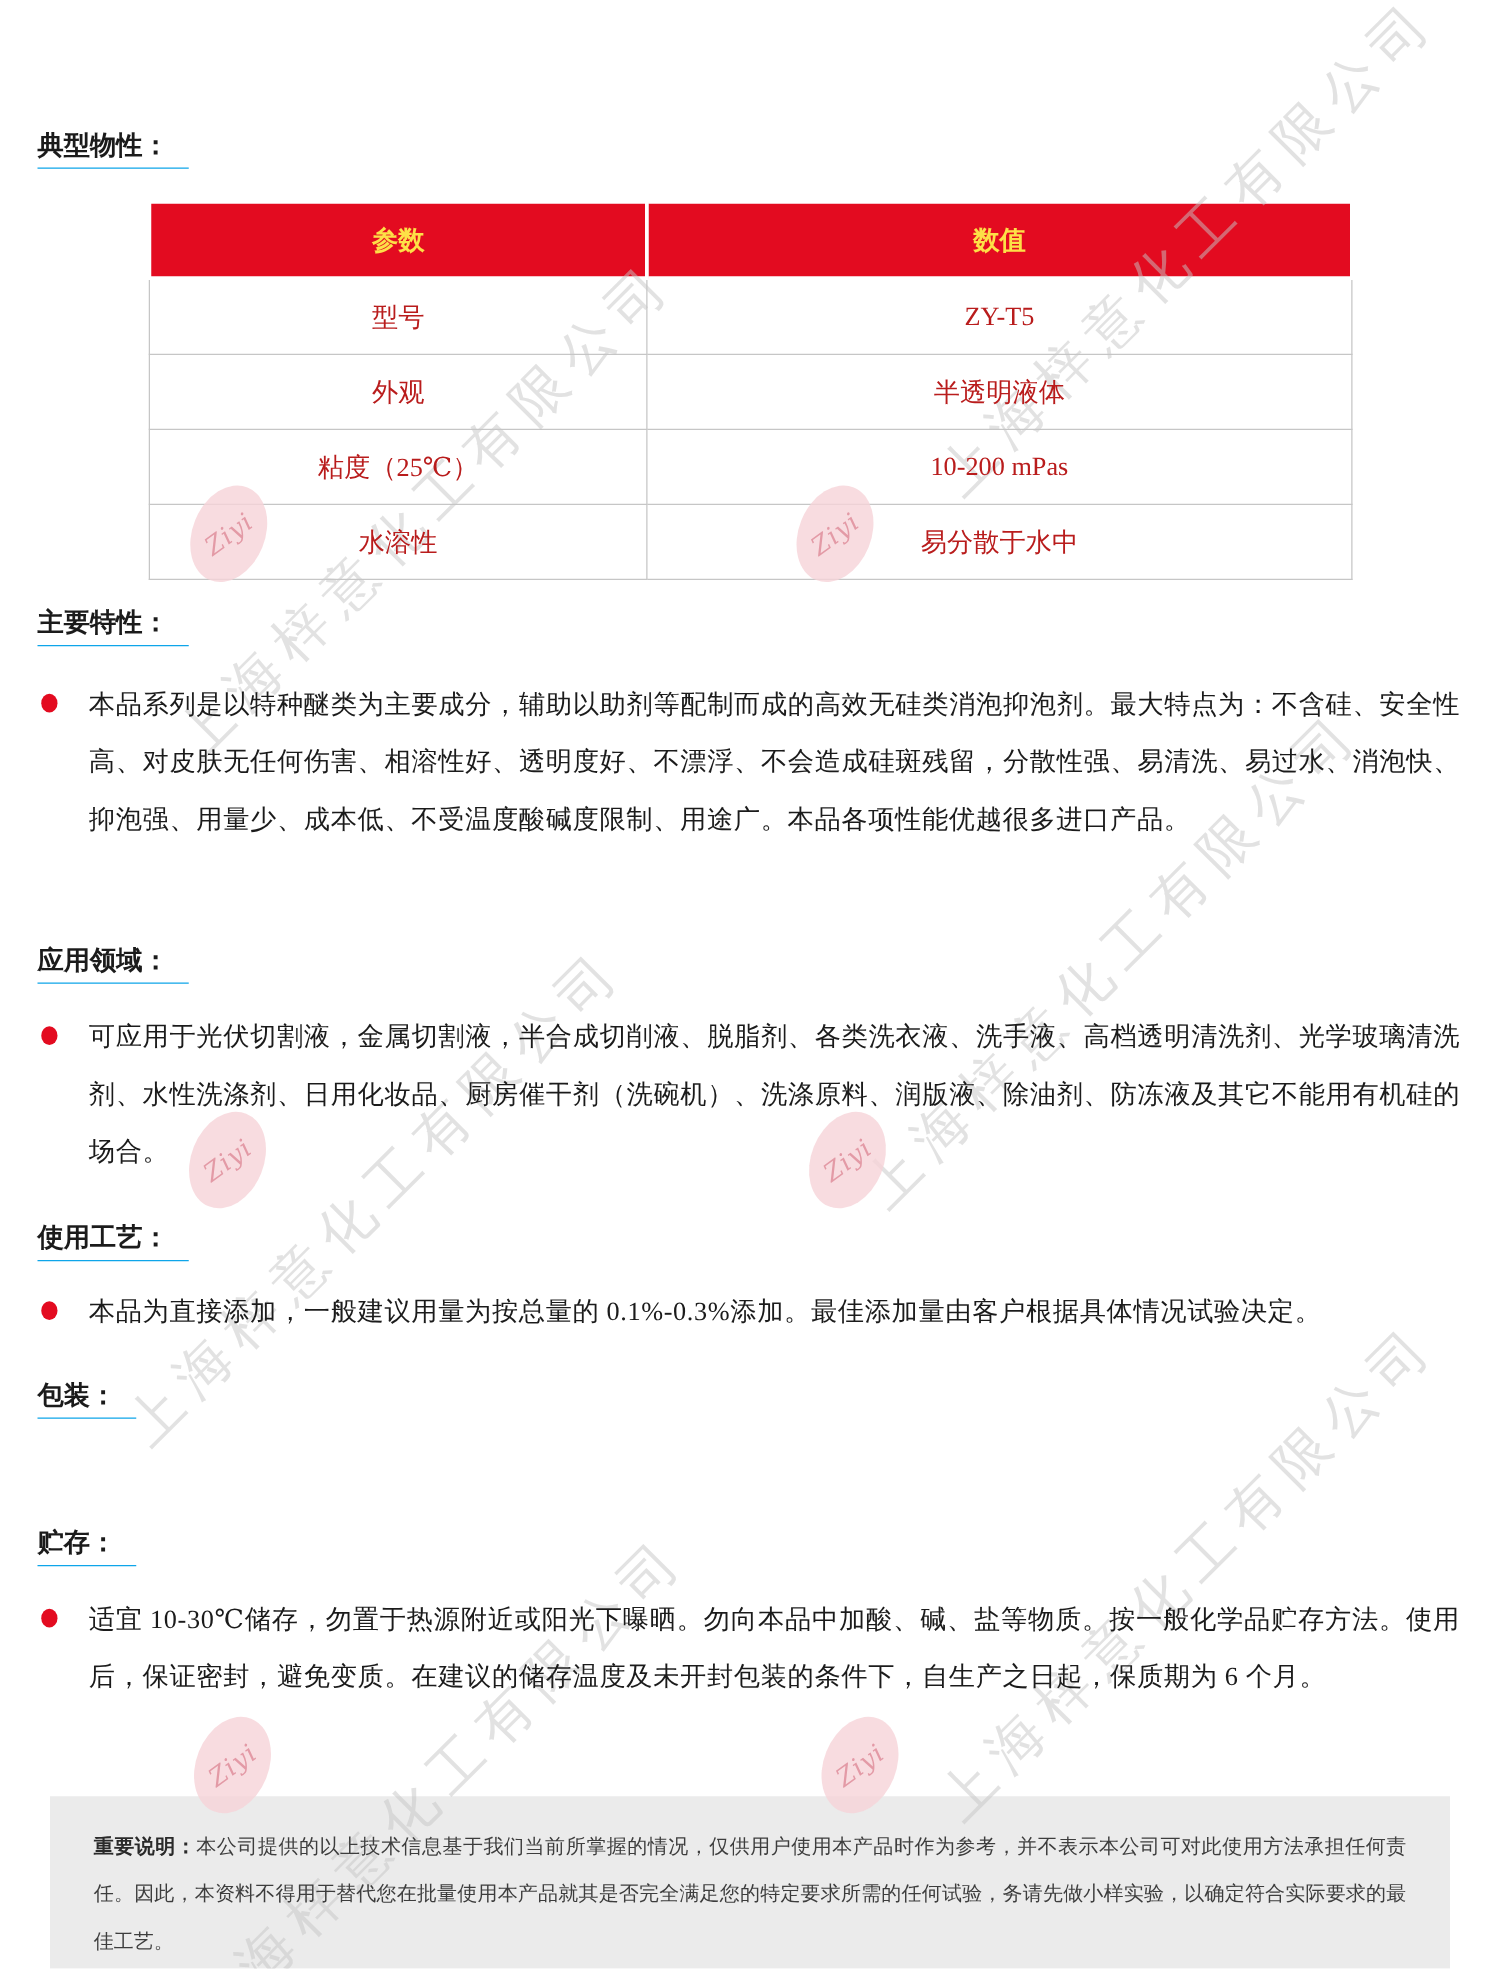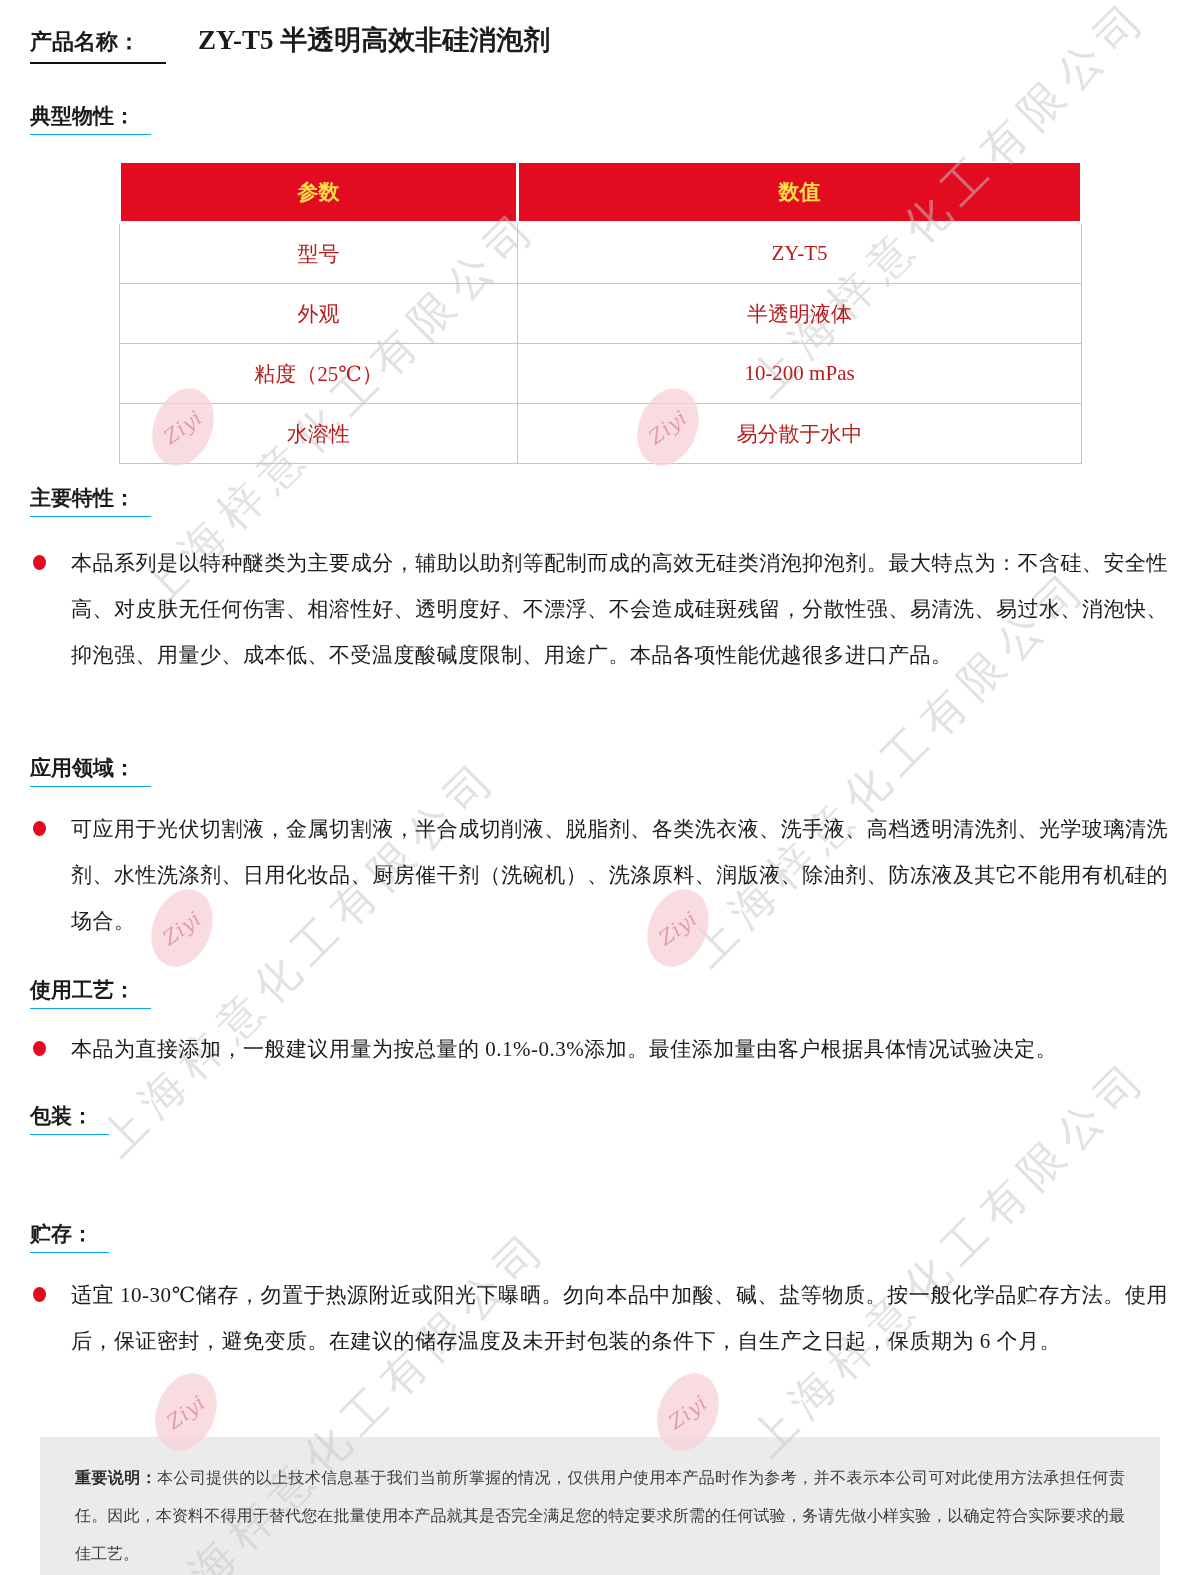--- a/index.html
+++ b/index.html
@@ -131,10 +131,6 @@
       <span>Ziyi</span>
     </div>
 
-  <div class="title-row z-text">
-    <span class="title-label">产品名称：</span>
-    <span class="title-text">ZY-T5 半透明高效非硅消泡剂</span>
-  </div>
 
   <div class="sec-heading z-text" style="top:102px;">典型物性：</div>
 

